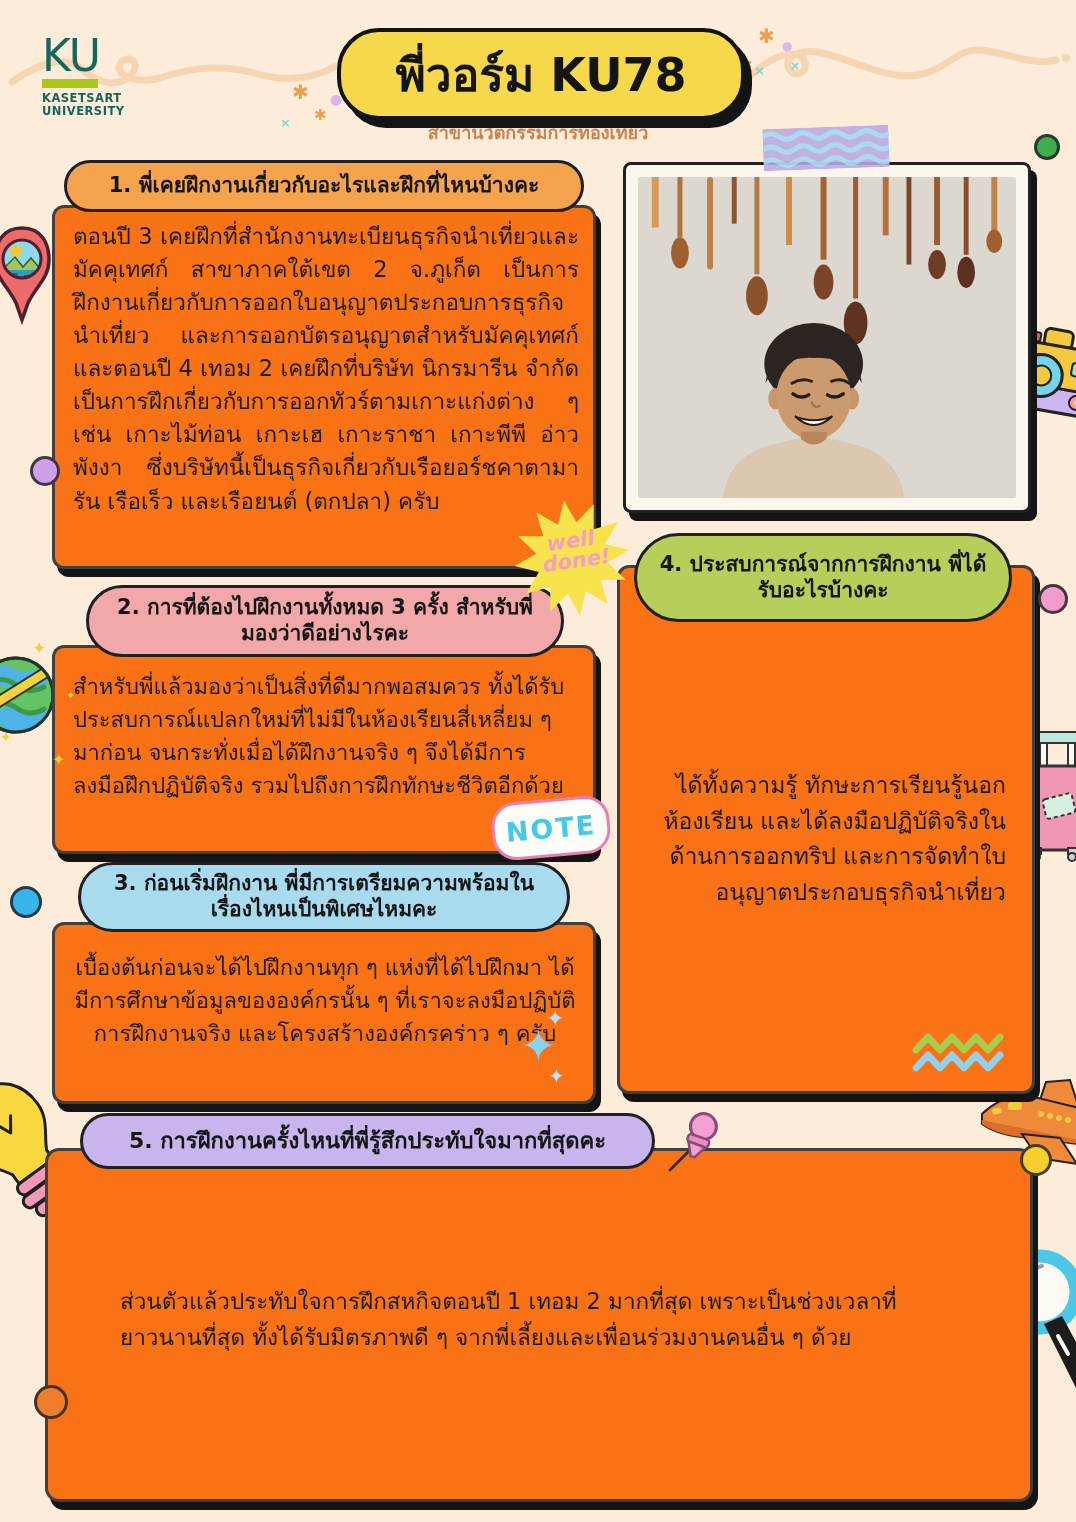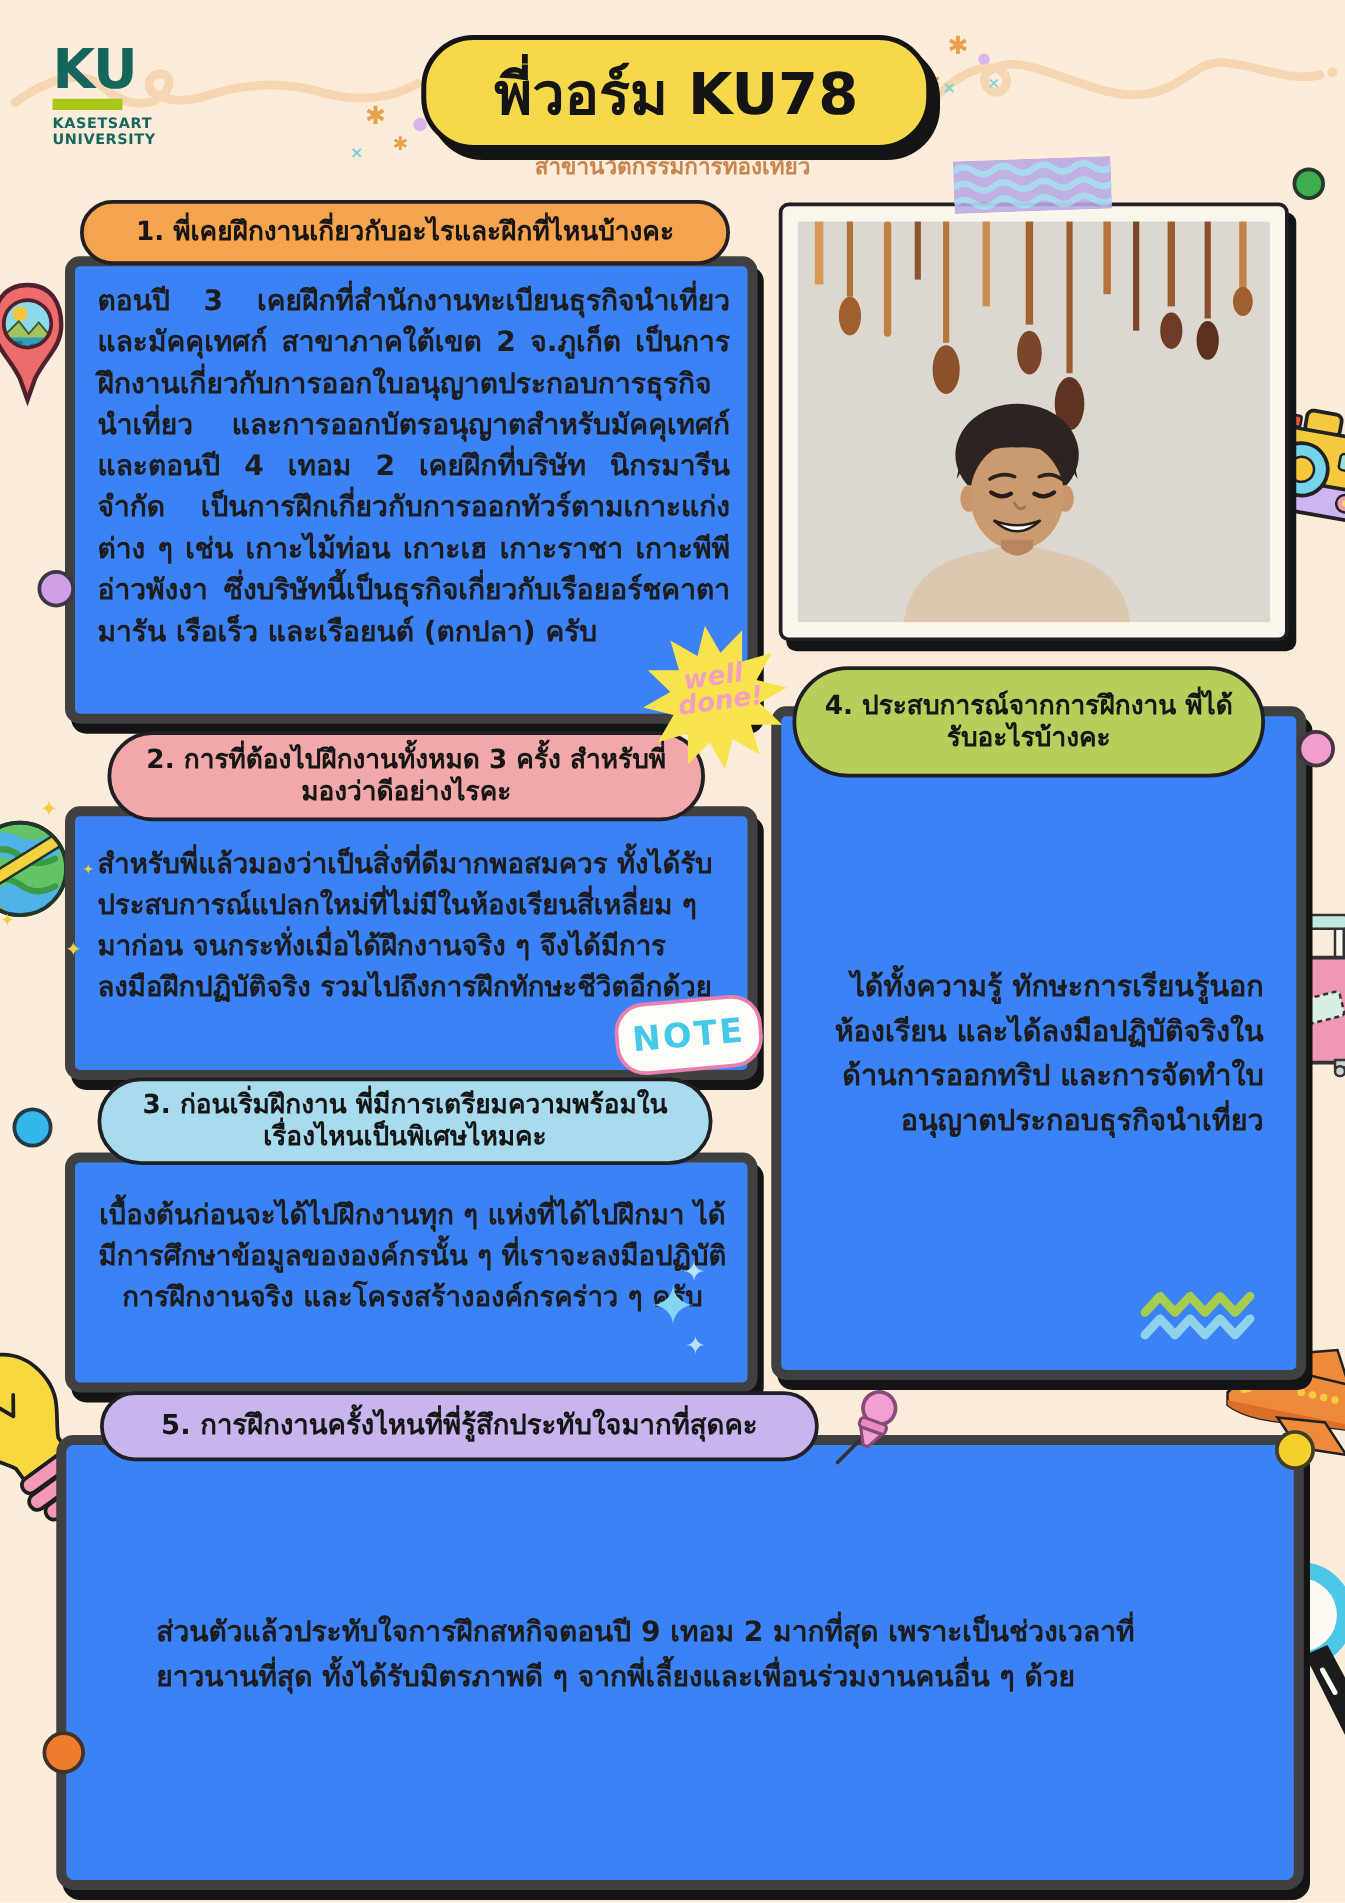--- a/index.html
+++ b/index.html
@@ -19,7 +19,7 @@
   .spark{position:absolute;z-index:5;line-height:1;}
 
   
-  .ku-acronym{font-weight:bold;font-size:44px;letter-spacing:-1px;color:#15665c;line-height:.9;}
+  .ku-acronym{font-weight:normal;font-size:44px;letter-spacing:-1px;color:#15665c;line-height:.9;}
   .ku-bar{width:56px;height:9px;background:#a9c717;margin:3px 0 4px 0;}
   .ku-small{font-weight:bold;font-size:11.5px;letter-spacing:.5px;color:#15665c;line-height:1.15;}
 

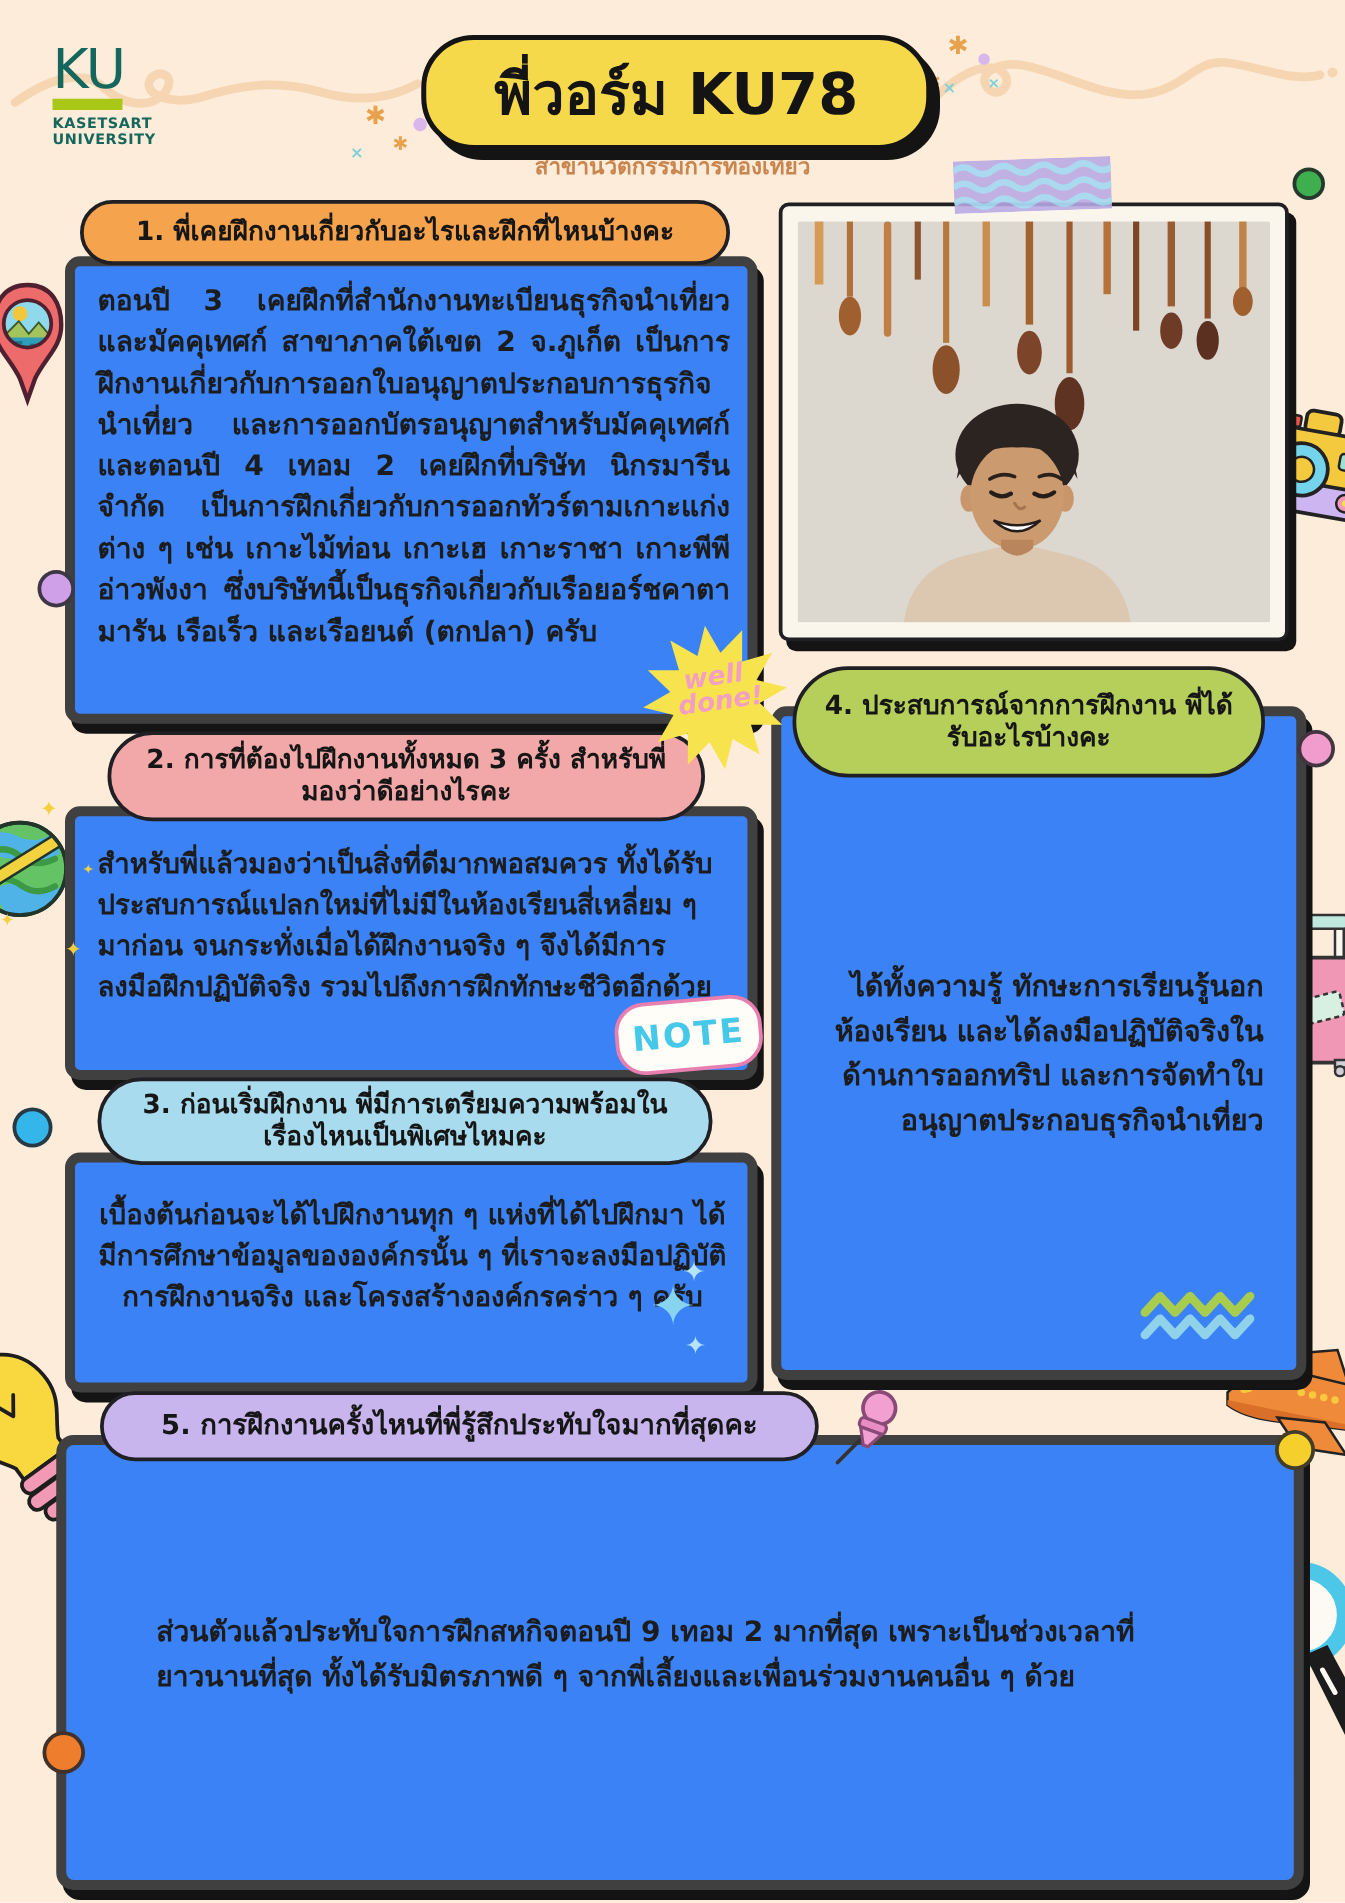--- a/index.html
+++ b/index.html
@@ -8,8 +8,8 @@
 
   
   .abs{position:absolute;}
-  .box{position:absolute;background:#3b82f6;border:8px solid #404040;border-radius:12px;
-       box-shadow:5px 8px 0 #141414;z-index:2;font-weight:bold;}
+  .box{position:absolute;background:#f97316;border:3px solid #404040;border-radius:12px;
+       box-shadow:5px 8px 0 #141414;z-index:2;}
   .pill{position:absolute;display:flex;align-items:center;justify-content:center;text-align:center;
         border:3px solid #1f1f24;border-radius:999px;z-index:4;
         font-weight:bold;font-size:21px;line-height:1.22;color:#161616;padding:4px 14px;box-sizing:border-box;}

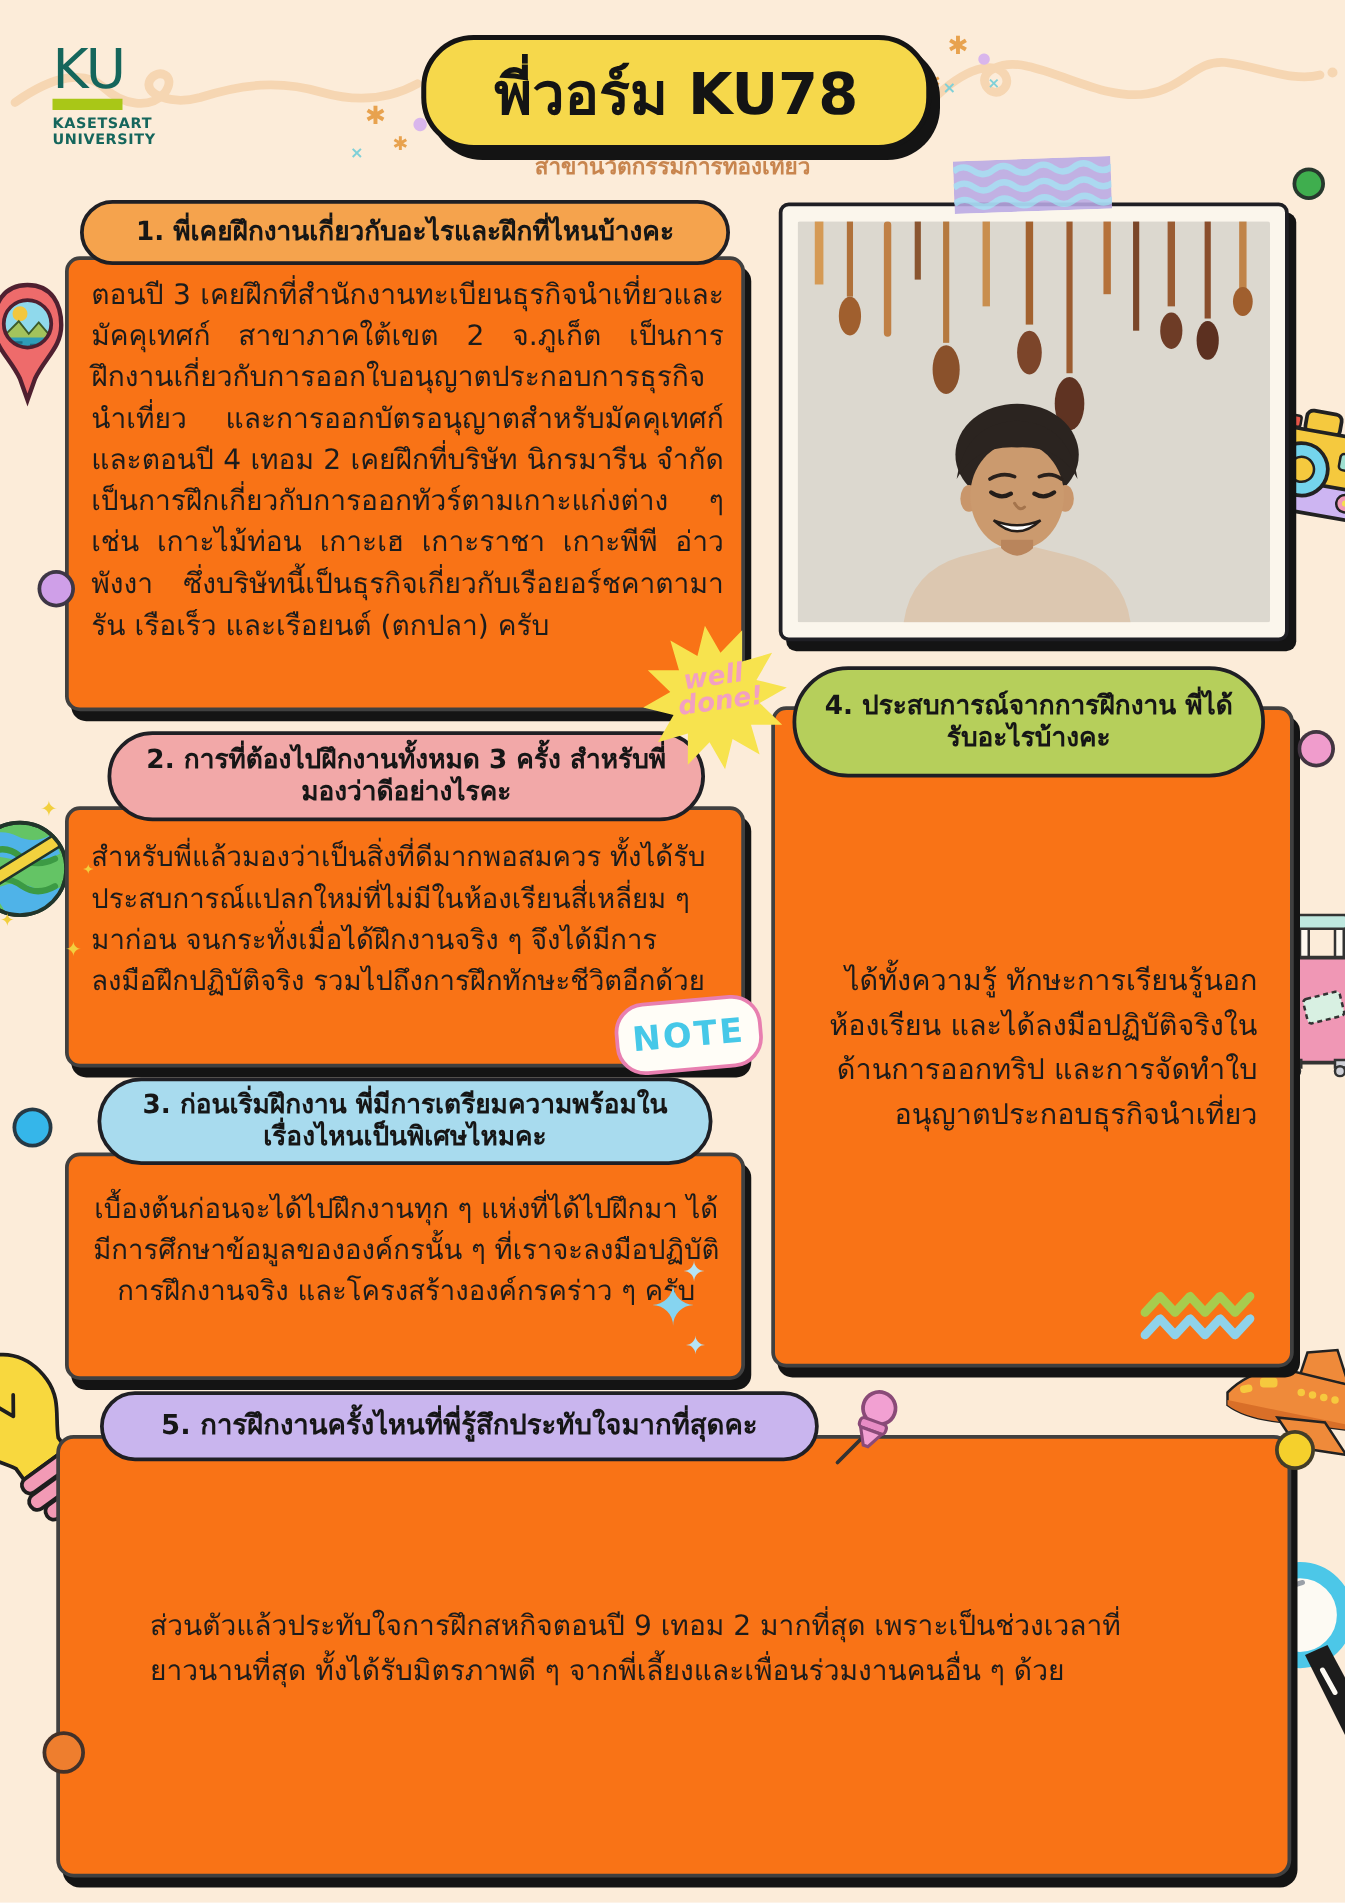--- a/index.html
+++ b/index.html
@@ -247,7 +247,7 @@
   </svg>
 
   <div class="box" style="left:45px;top:1148px;width:982px;height:348px;border-radius:14px;">
-    <div class="answer" style="padding:132px 60px 0 72px;font-size:22.5px;line-height:1.6;text-align:left;">ส่วนตัวแล้วประทับใจการฝึกสหกิจตอนปี 9 เทอม 2 มากที่สุด เพราะเป็นช่วงเวลาที่ยาวนานที่สุด ทั้งได้รับมิตรภาพดี ๆ จากพี่เลี้ยงและเพื่อนร่วมงานคนอื่น ๆ ด้วย</div>
+    <div class="answer" style="padding:132px 60px 0 72px;font-size:22.5px;line-height:1.6;text-align:left;">ส่วนตัวแล้วประทับใจการฝึกสหกิจตอนปี 1 เทอม 2 มากที่สุด เพราะเป็นช่วงเวลาที่ยาวนานที่สุด ทั้งได้รับมิตรภาพดี ๆ จากพี่เลี้ยงและเพื่อนร่วมงานคนอื่น ๆ ด้วย</div>
   </div>
   <div class="pill" style="left: 80px; top: 1113px; width: 575px; height: 56px; font-size: 22px; background-color: rgb(201, 181, 238);">
     <span>5. การฝึกงานครั้งไหนที่พี่รู้สึกประทับใจมากที่สุดคะ</span>

